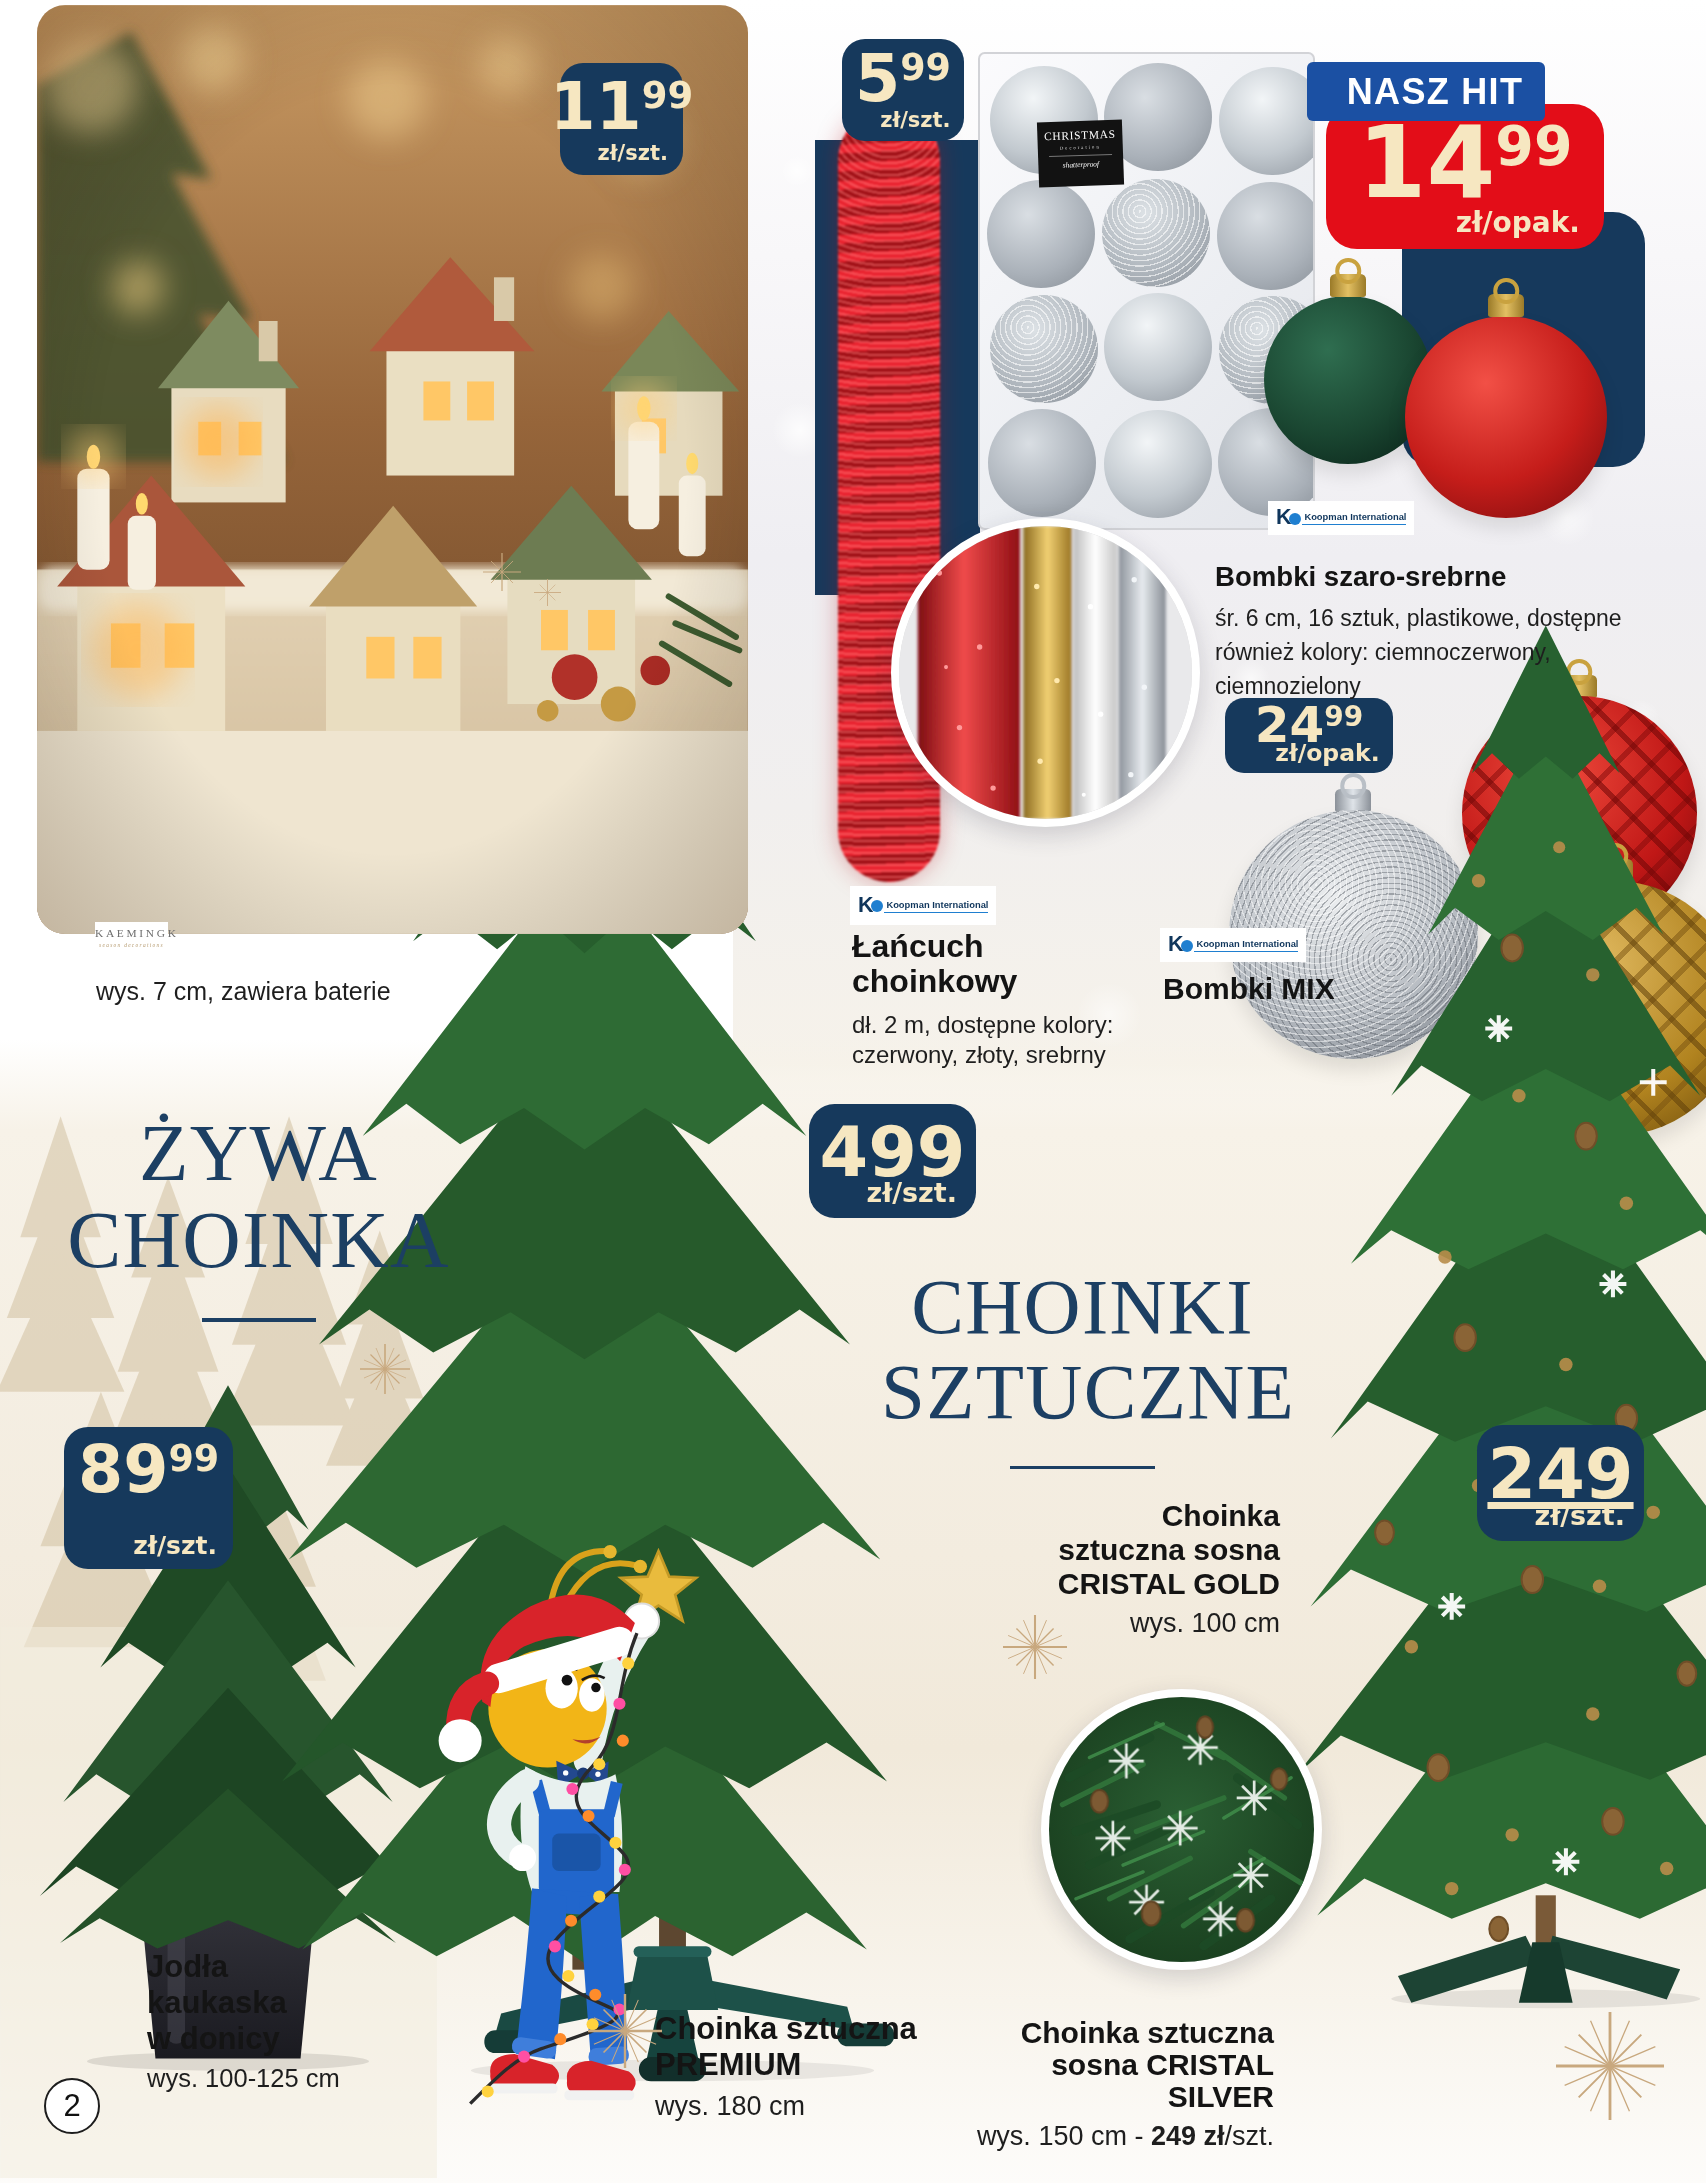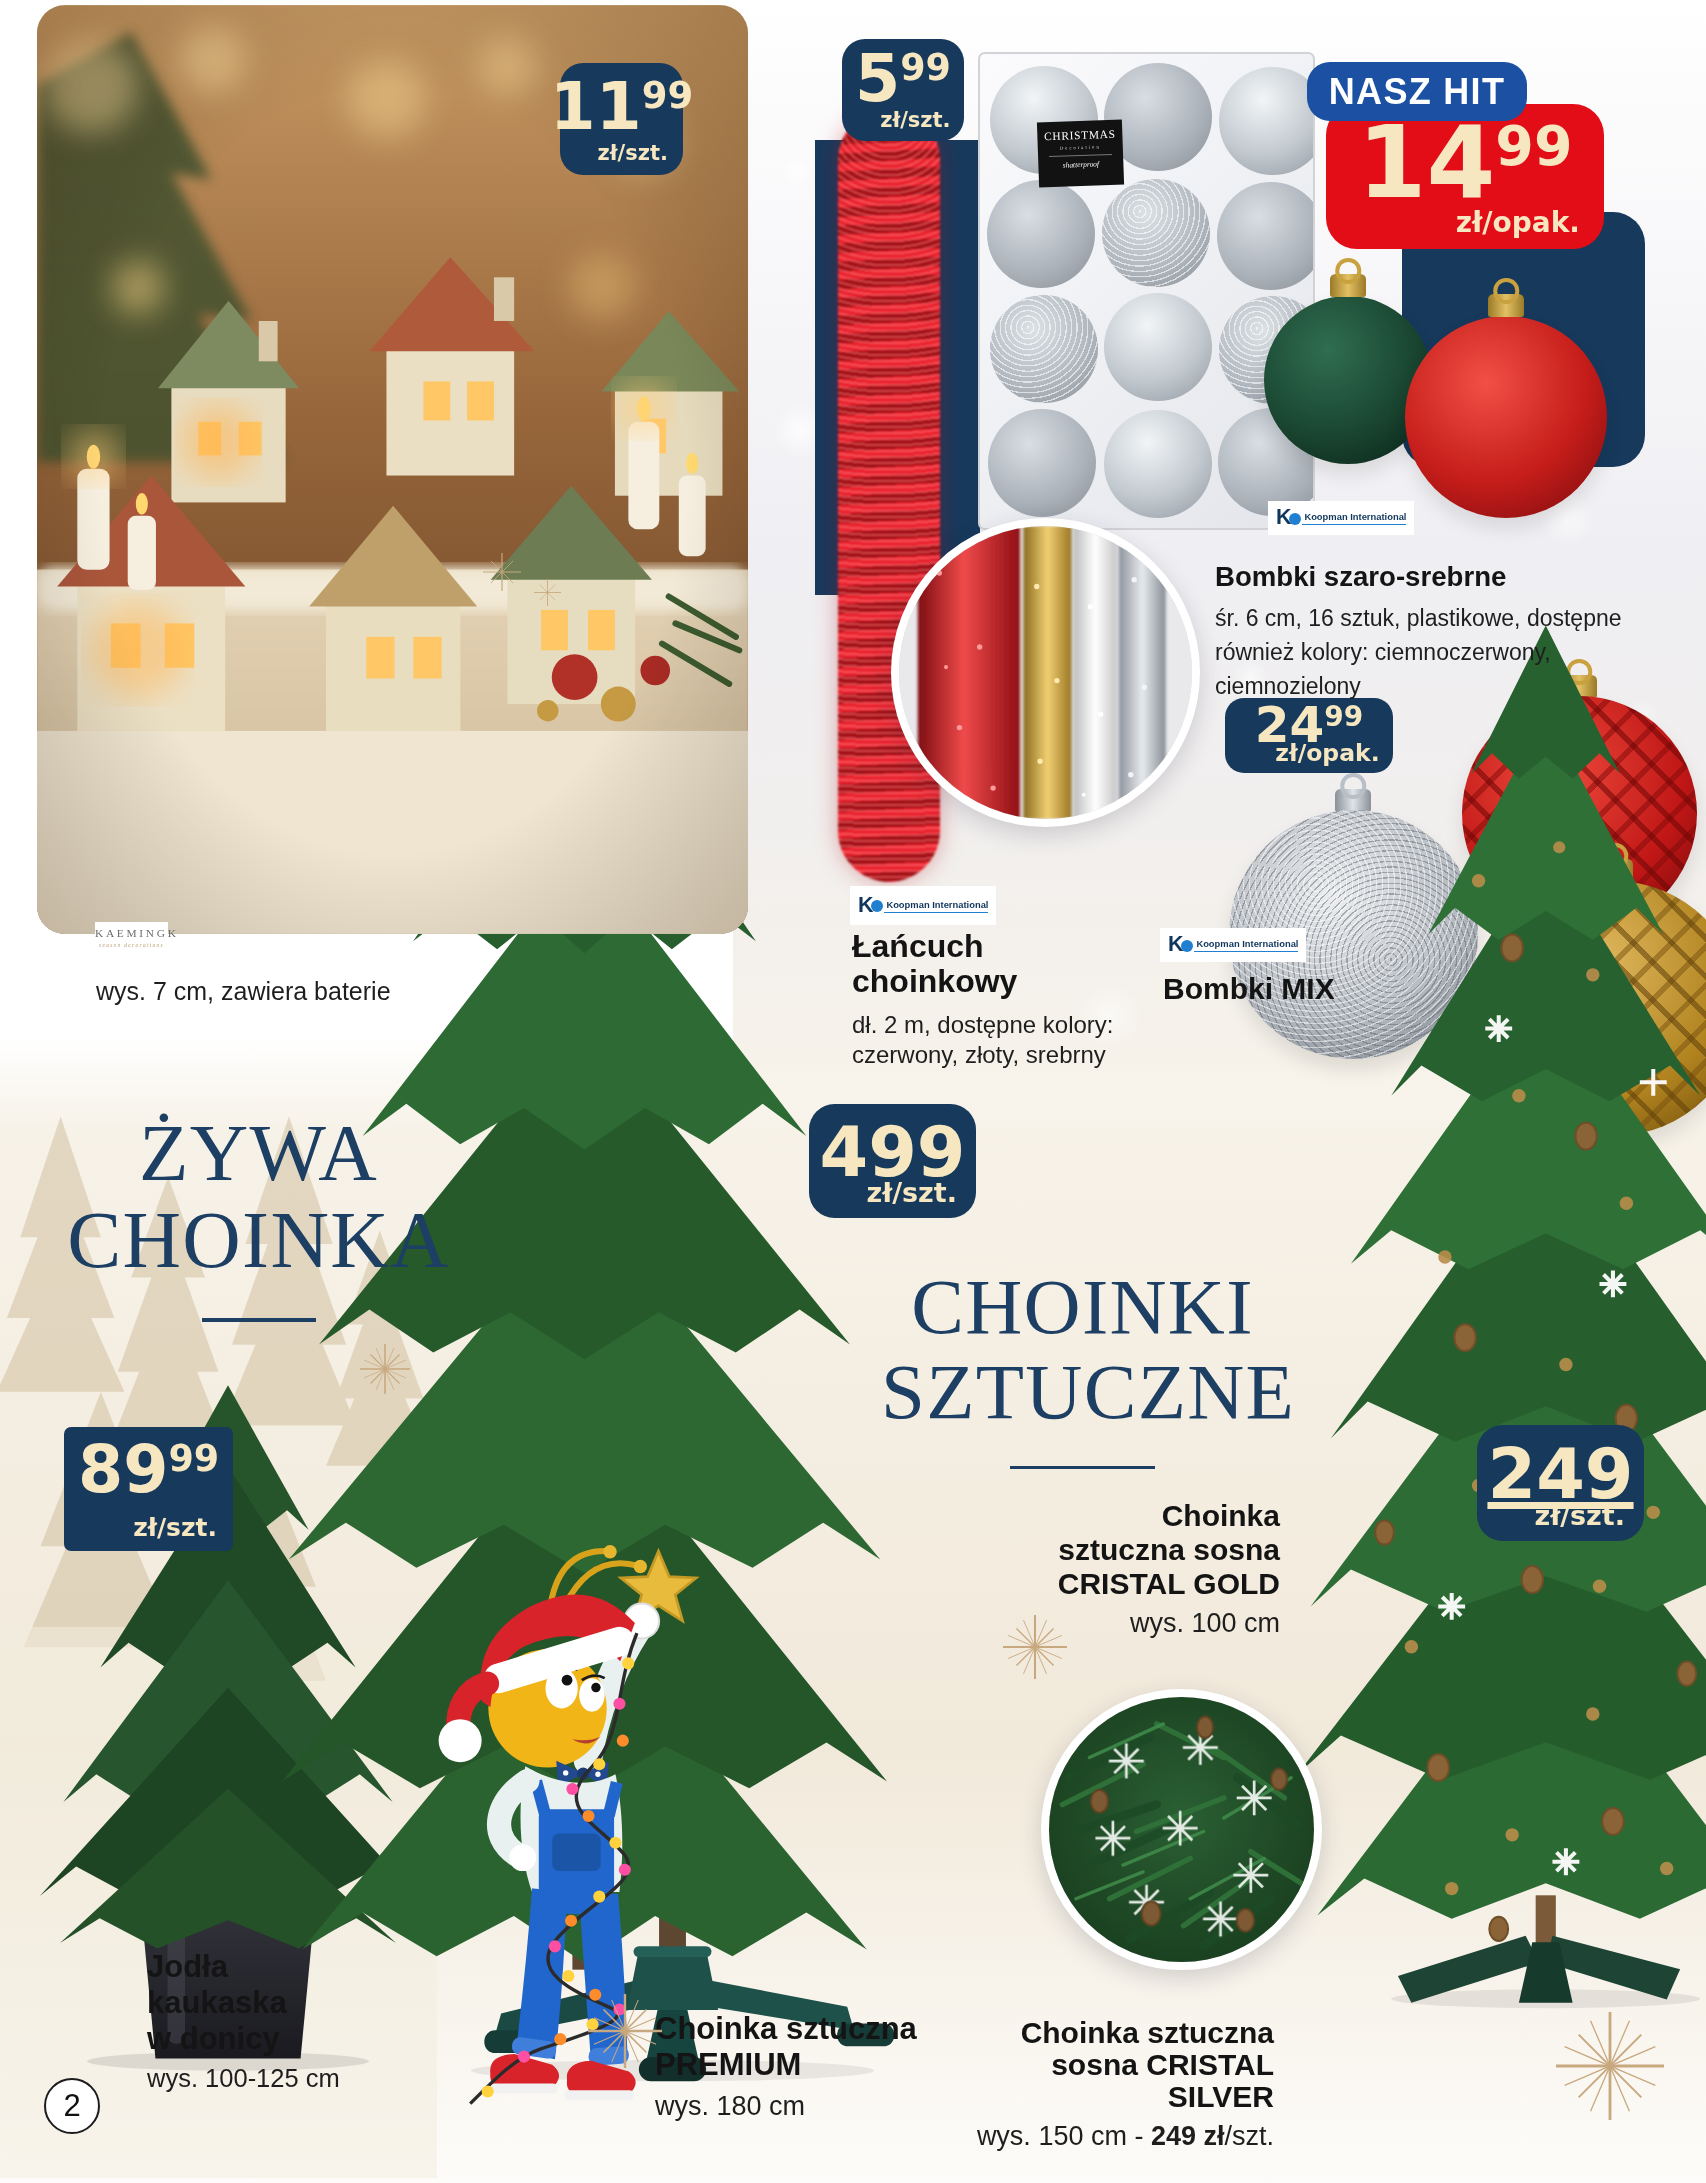--- a/index.html
+++ b/index.html
@@ -56,9 +56,9 @@
   .b1499{left:1326px;top:104px;width:278px;height:145px;border-radius:31px;background:#e30d18;}
   .b1499 .price{font-size:99px;padding-top:12px;}
   .b1499 .unit{font-size:28px;right:24px;bottom:10px;}
-  .bhit{left:1307px;top:62px;width:220px;height:59px;border-radius:23px;background:#1b50a3;color:#fff;
+  .bhit{left:1307px;top:62px;width:220px;height:59px;border-radius:6px;background:#1b50a3;color:#fff;
         display:flex;align-items:center;justify-content:center;font-size:36px;letter-spacing:1.3px;
-        font-family:"Liberation Sans",sans-serif;font-weight:700;}
+        font-family:"Liberation Sans",sans-serif;font-weight:700;padding-left:18px;}
   .b2499{left:1225px;top:698px;width:168px;height:75px;border-radius:19px;}
   .b2499 .price{font-size:50px;padding-top:4px;}
   .b2499 .unit{font-size:23.5px;right:13.4px;bottom:6px;}

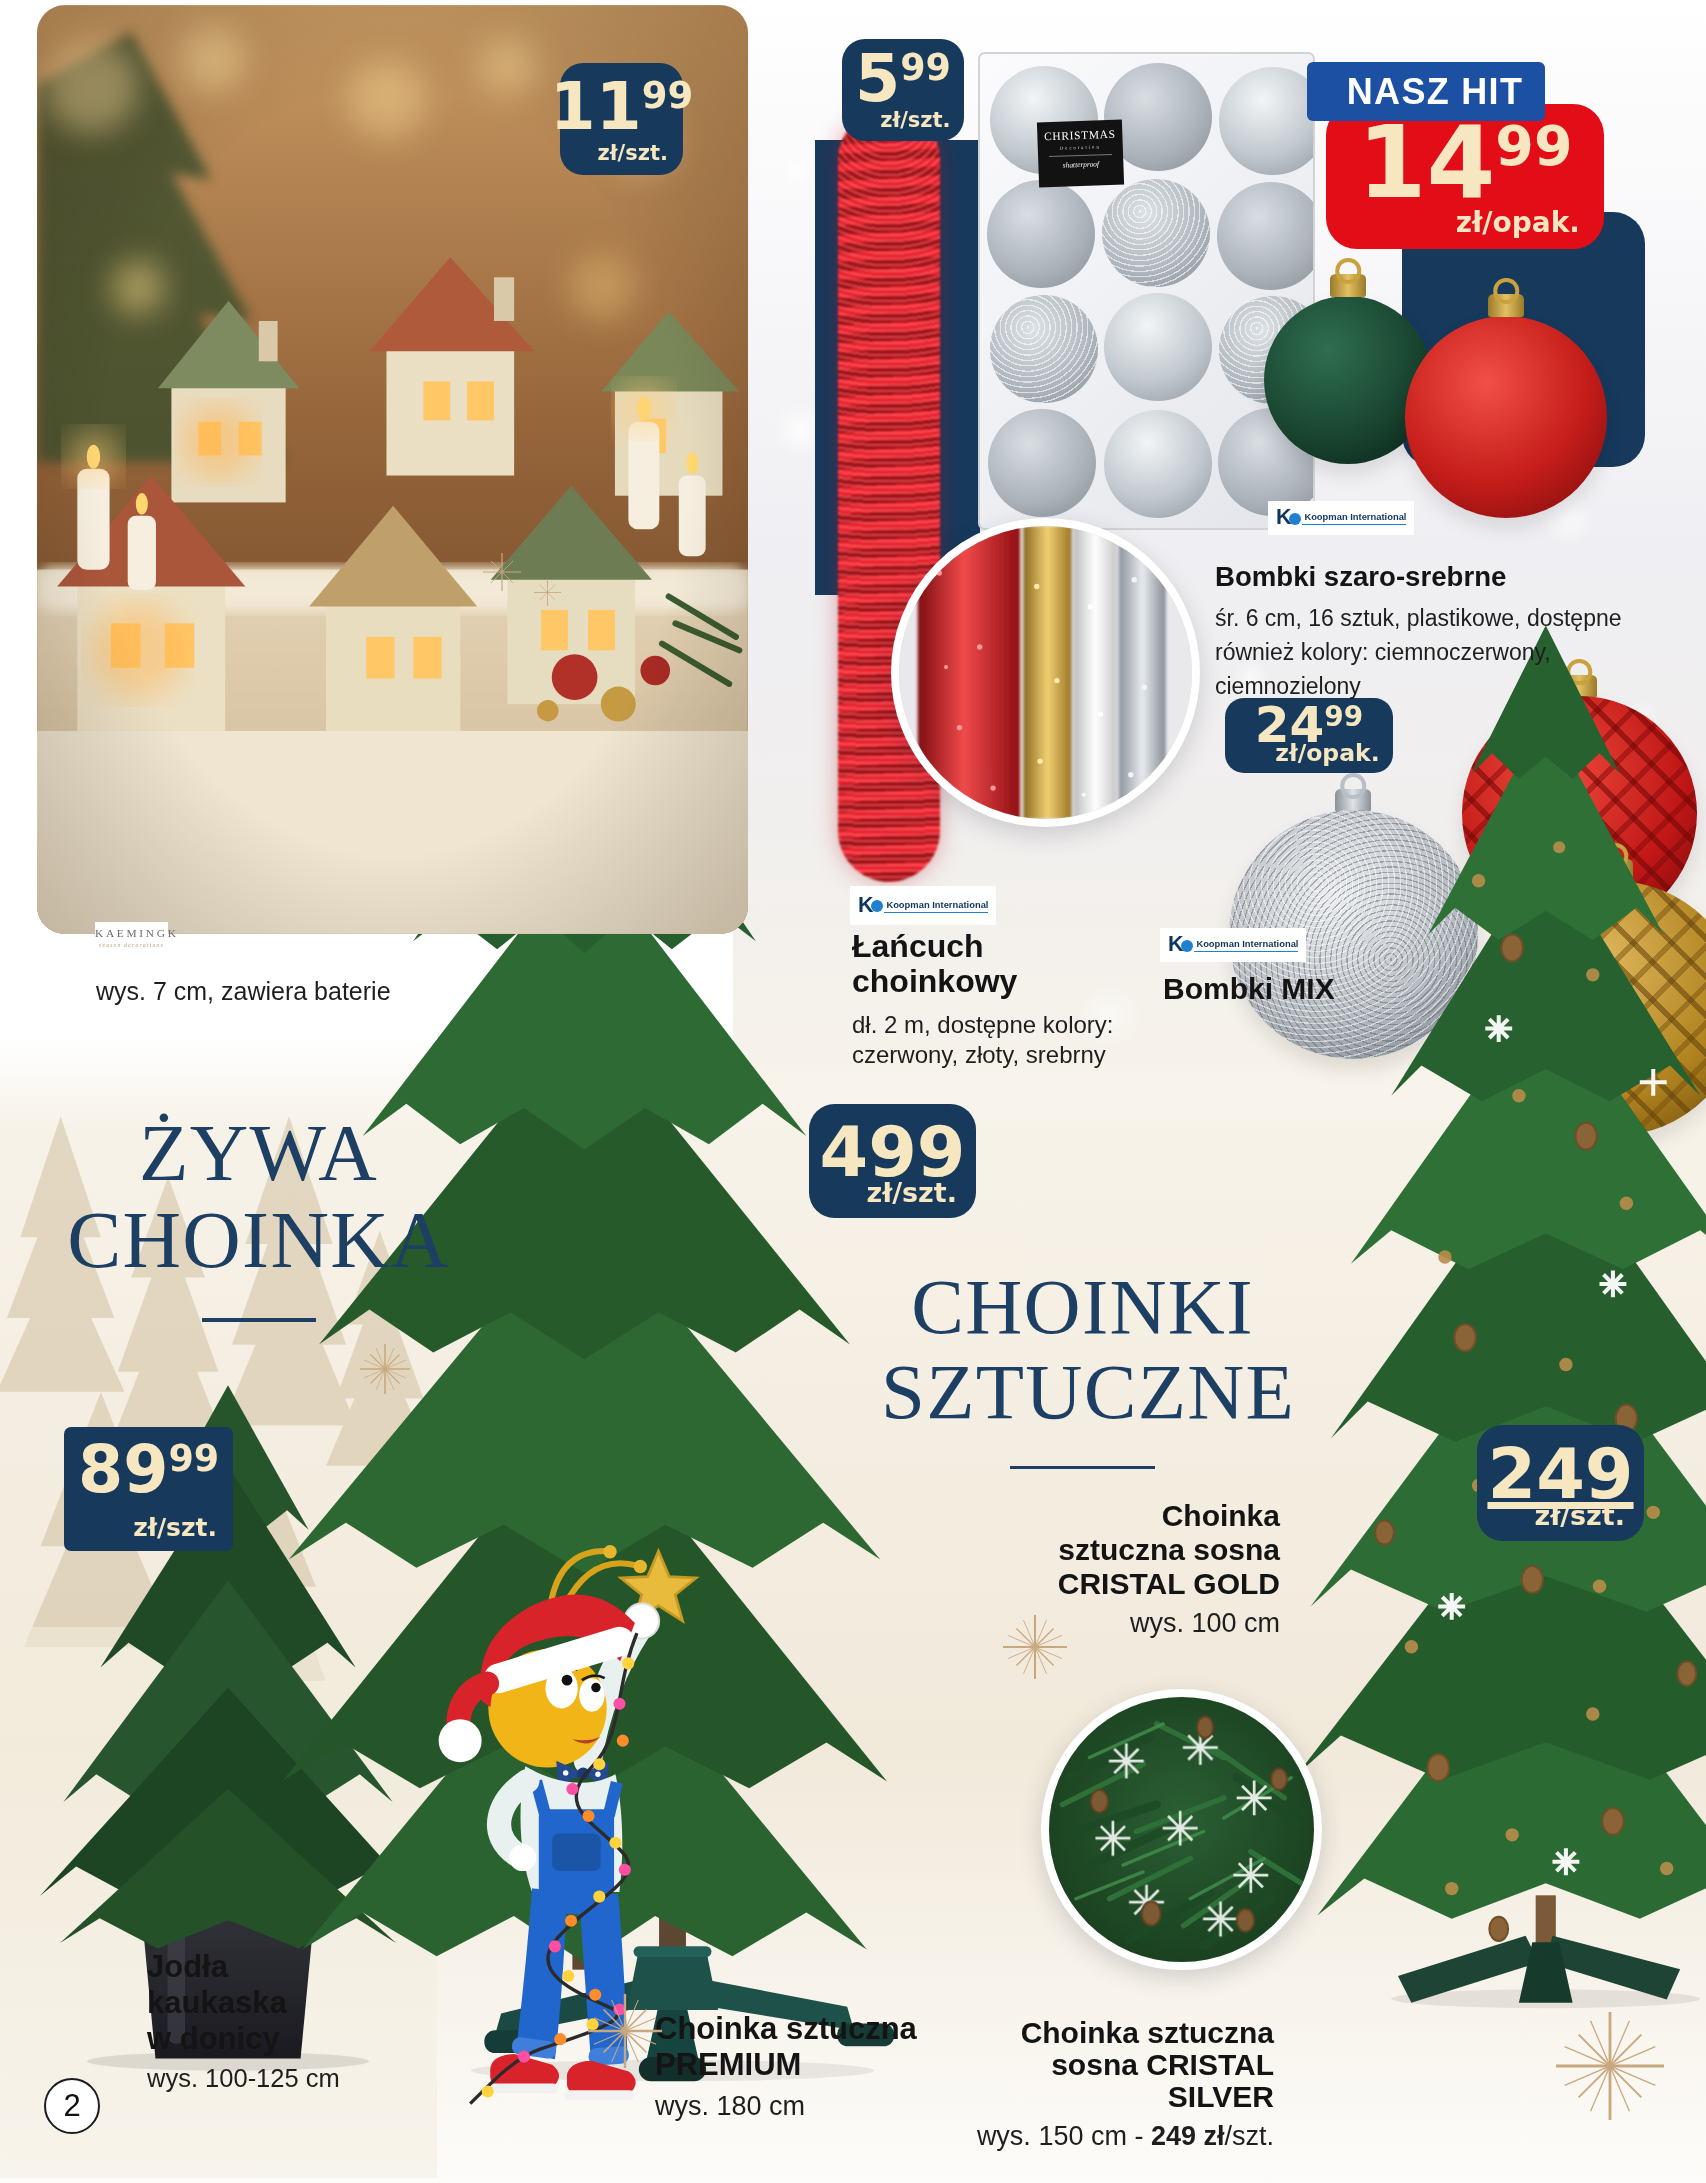--- a/index.html
+++ b/index.html
@@ -62,7 +62,7 @@
   .b2499{left:1225px;top:698px;width:168px;height:75px;border-radius:19px;}
   .b2499 .price{font-size:50px;padding-top:4px;}
   .b2499 .unit{font-size:23.5px;right:13.4px;bottom:6px;}
-  .b8999{left:64px;top:1427px;width:169px;height:124px;border-radius:7px;}
+  .b8999{left:64px;top:1427px;width:169px;height:142px;border-radius:24px;}
   .b8999 .price{font-size:65px;padding-top:12px;}
   .b8999 .unit{font-size:25px;right:16px;bottom:8.7px;}
   .b499{left:809px;top:1104px;width:167px;height:114px;border-radius:25.5px;}

